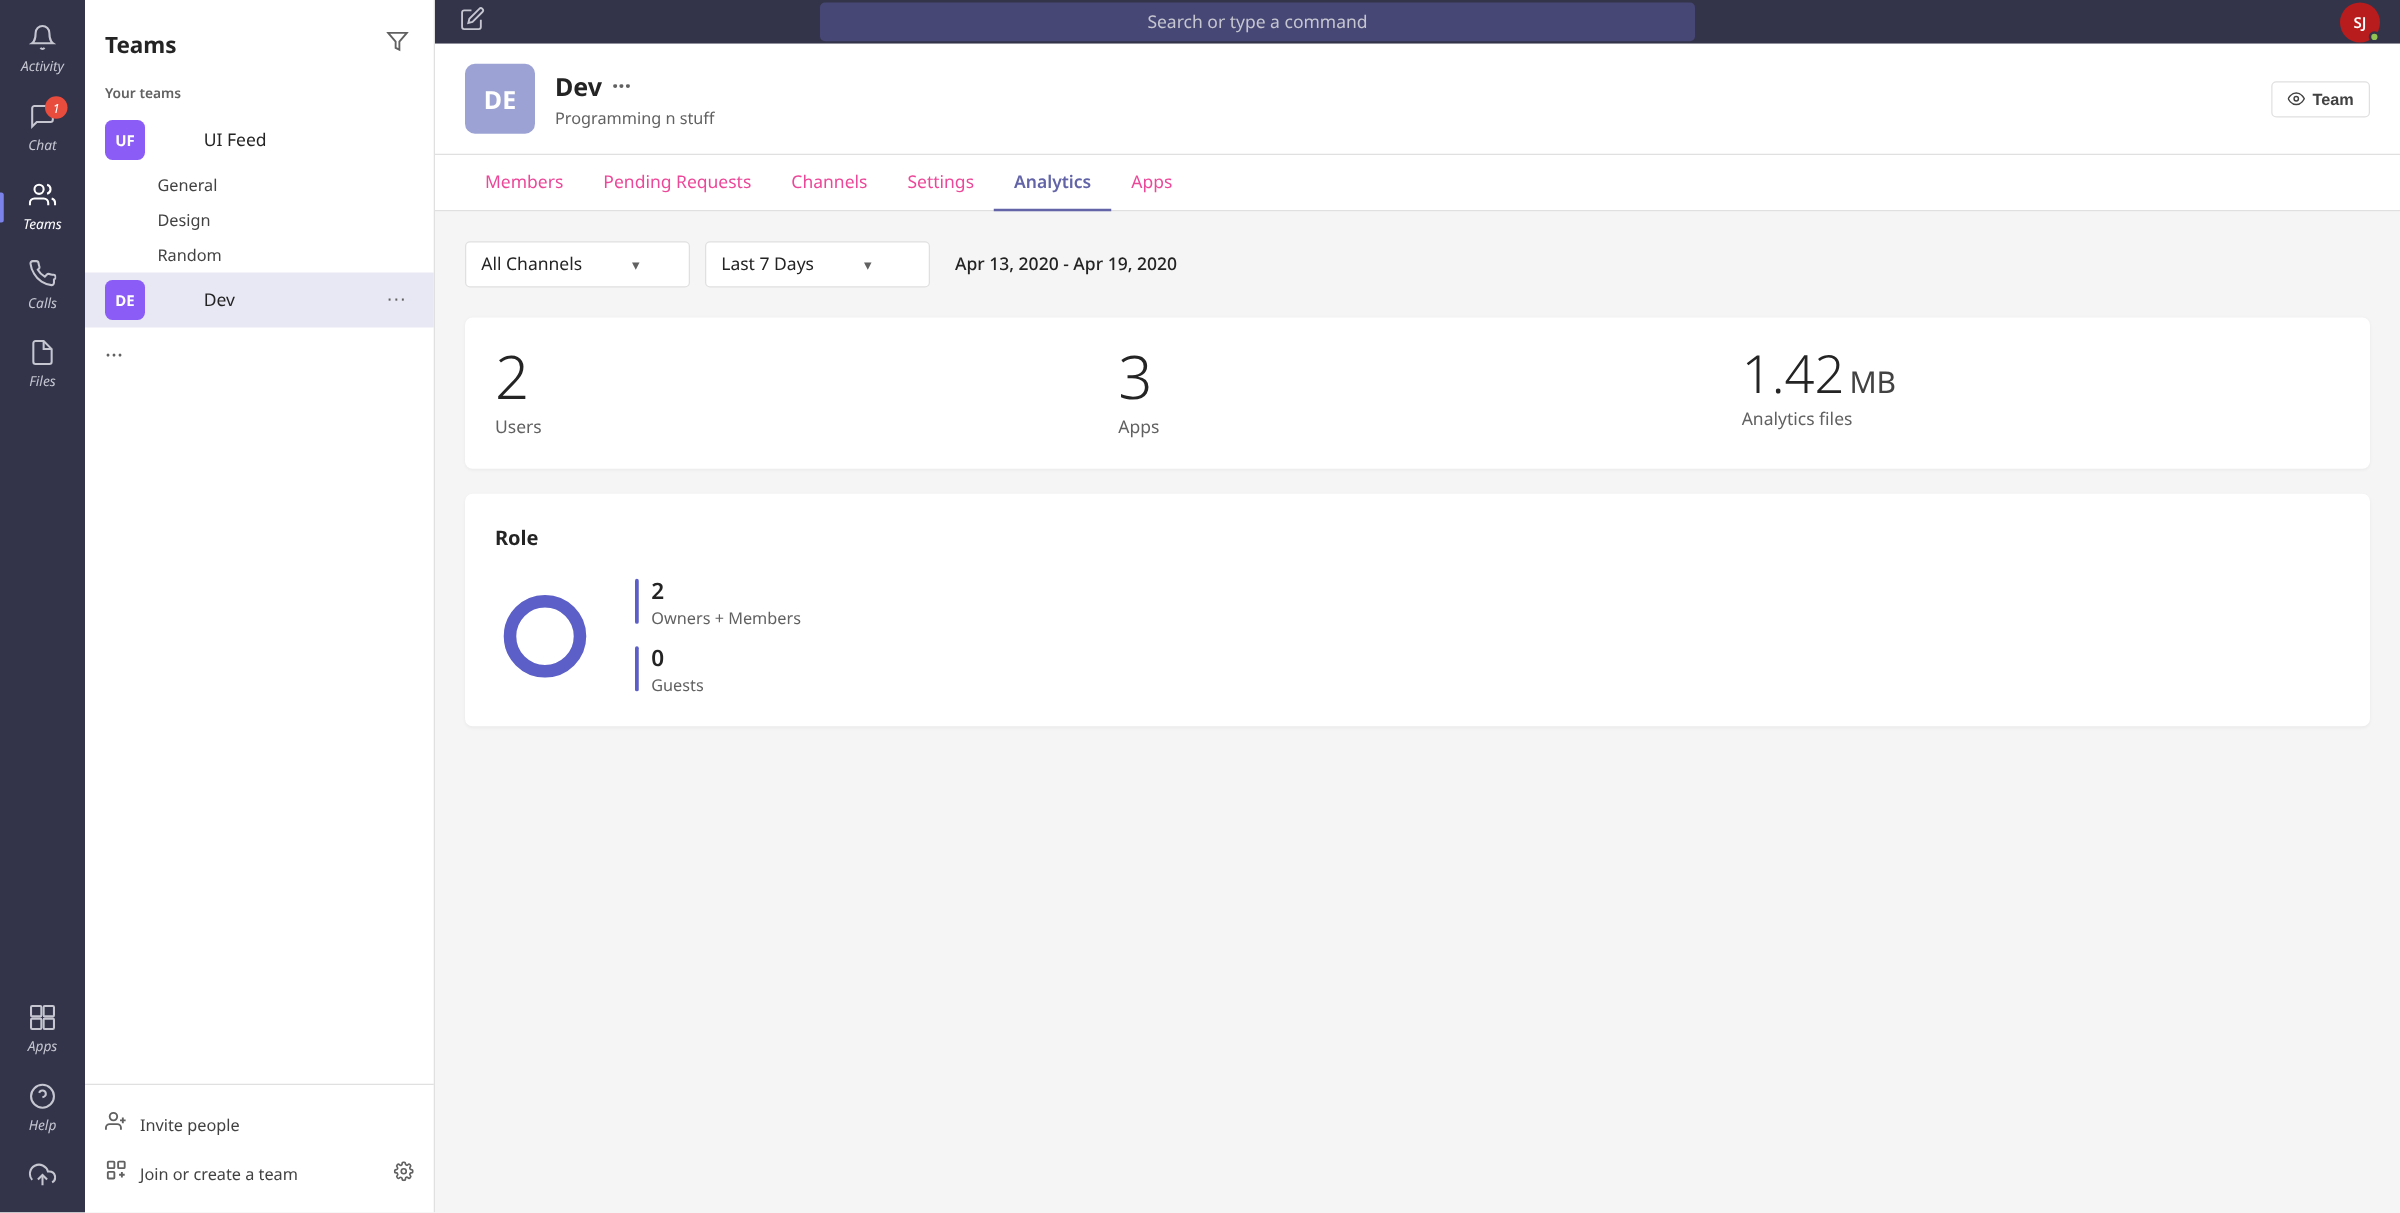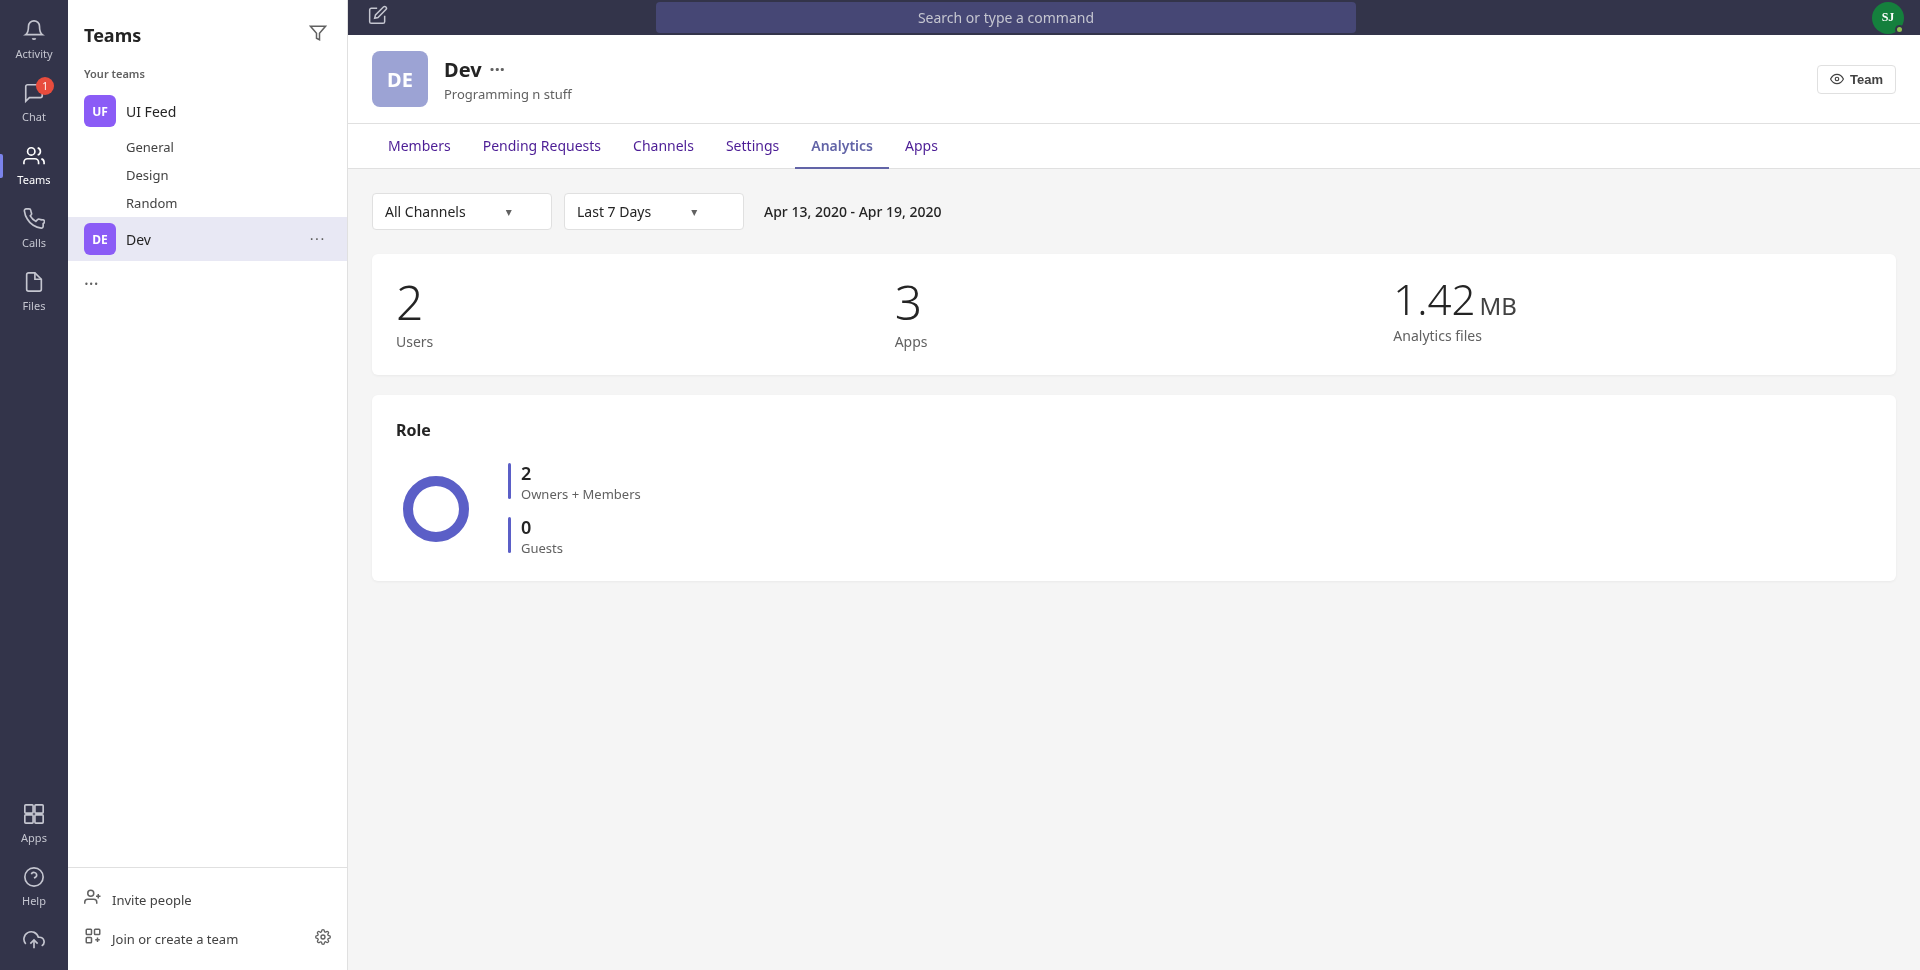--- a/index.html
+++ b/index.html
@@ -220,7 +220,7 @@
       width: 32px;
       height: 32px;
       border-radius: 50%;
-      background: #15803d;
+      background: #b91c1c;
       display: flex;
       align-items: center;
       justify-content: center;
@@ -229,7 +229,6 @@
       font-weight: 600;
       cursor: pointer;
       position: relative;
-      font-family: Liberation Serif, serif;
     }
     .user-avatar-dot {
       position: absolute;

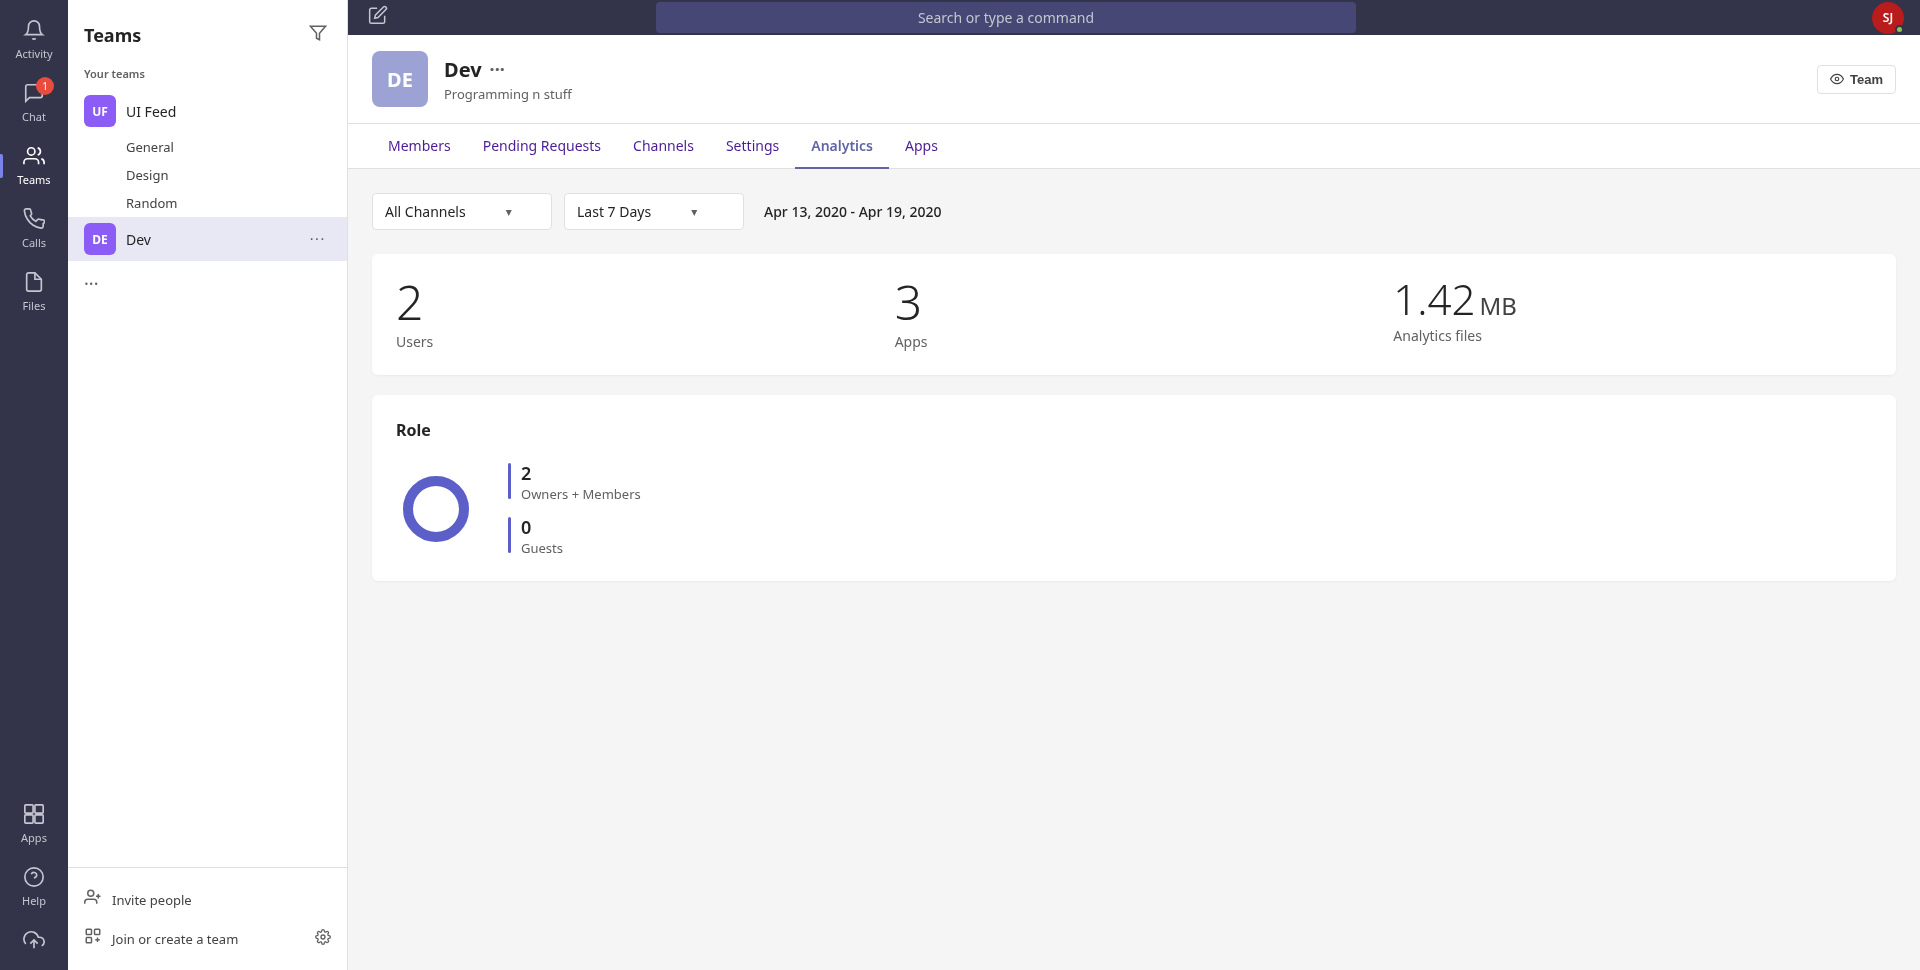--- a/index.html
+++ b/index.html
@@ -26,6 +26,7 @@
       font-size: 11px;
       gap: 4px;
       position: relative;
+      font-style: italic;
     }
     .nav-rail-item.active { color: #fff; }
     .nav-rail-item.active::before {

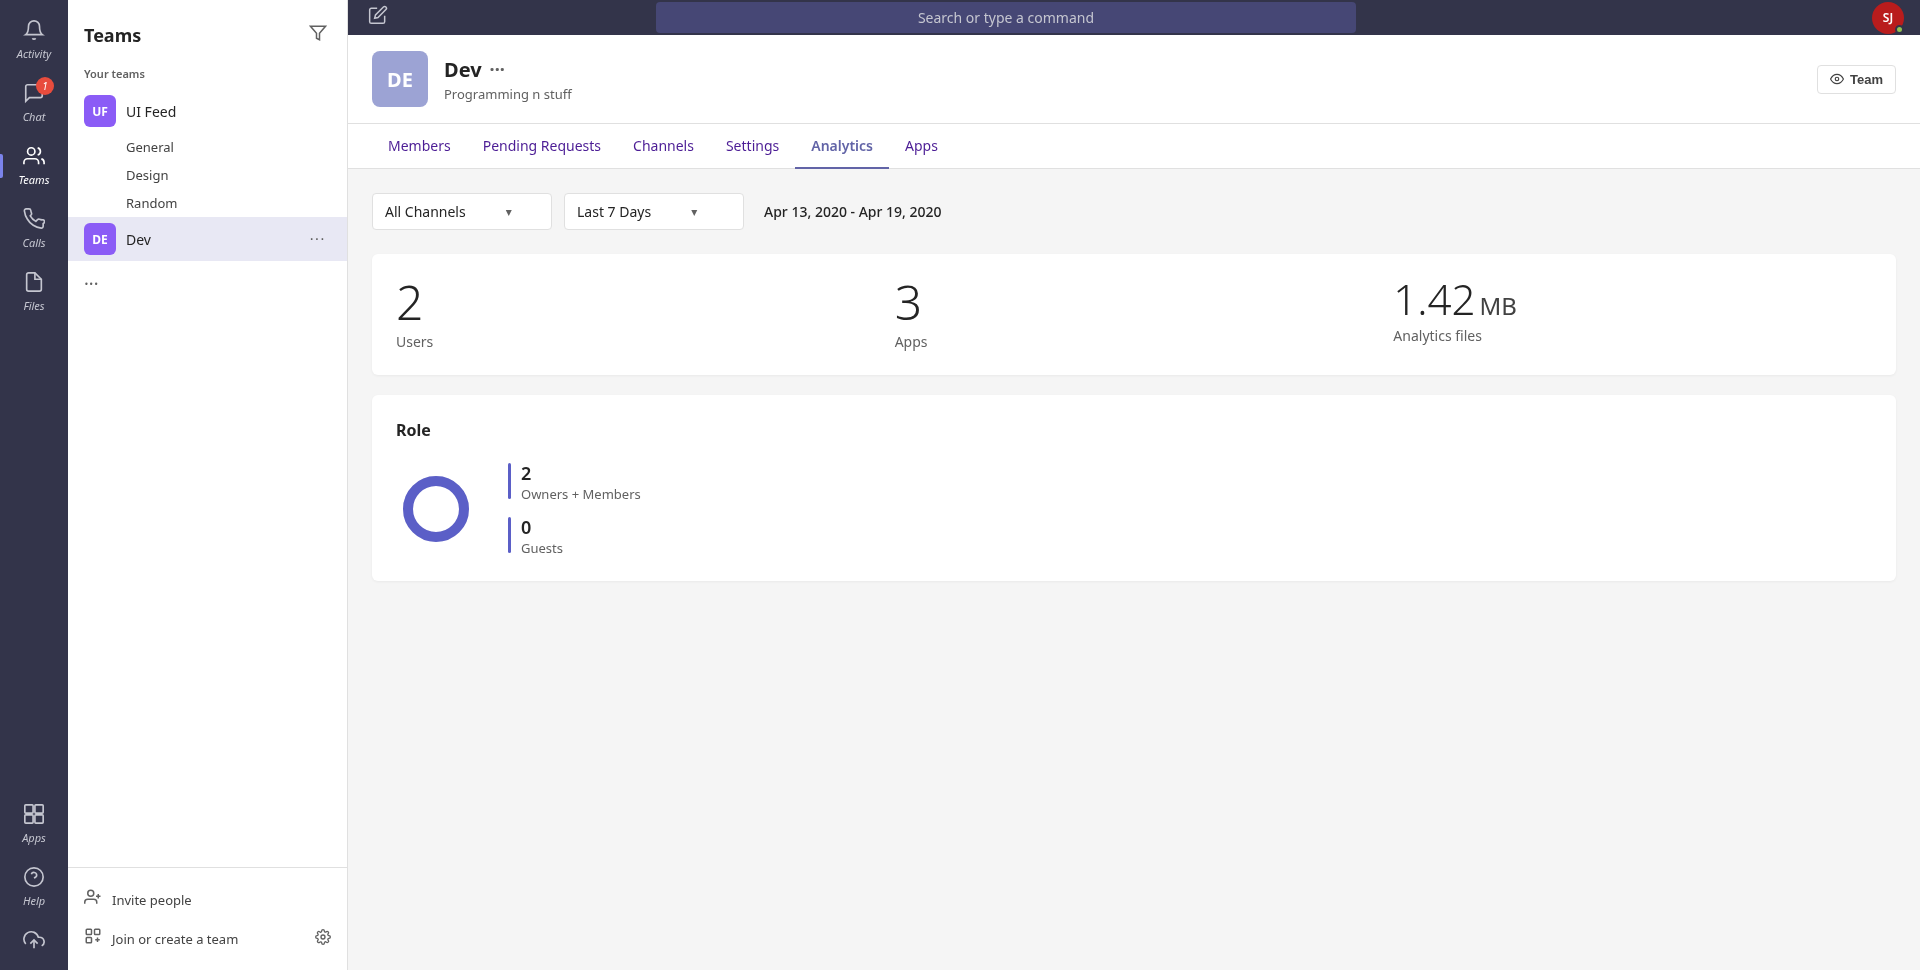--- a/index.html
+++ b/index.html
@@ -106,6 +106,7 @@
       padding: 6px 16px;
       cursor: pointer;
       position: relative;
+      gap: 37px;
     }
     .team-item.active { background: #e8e8f4; }
     .team-avatar {

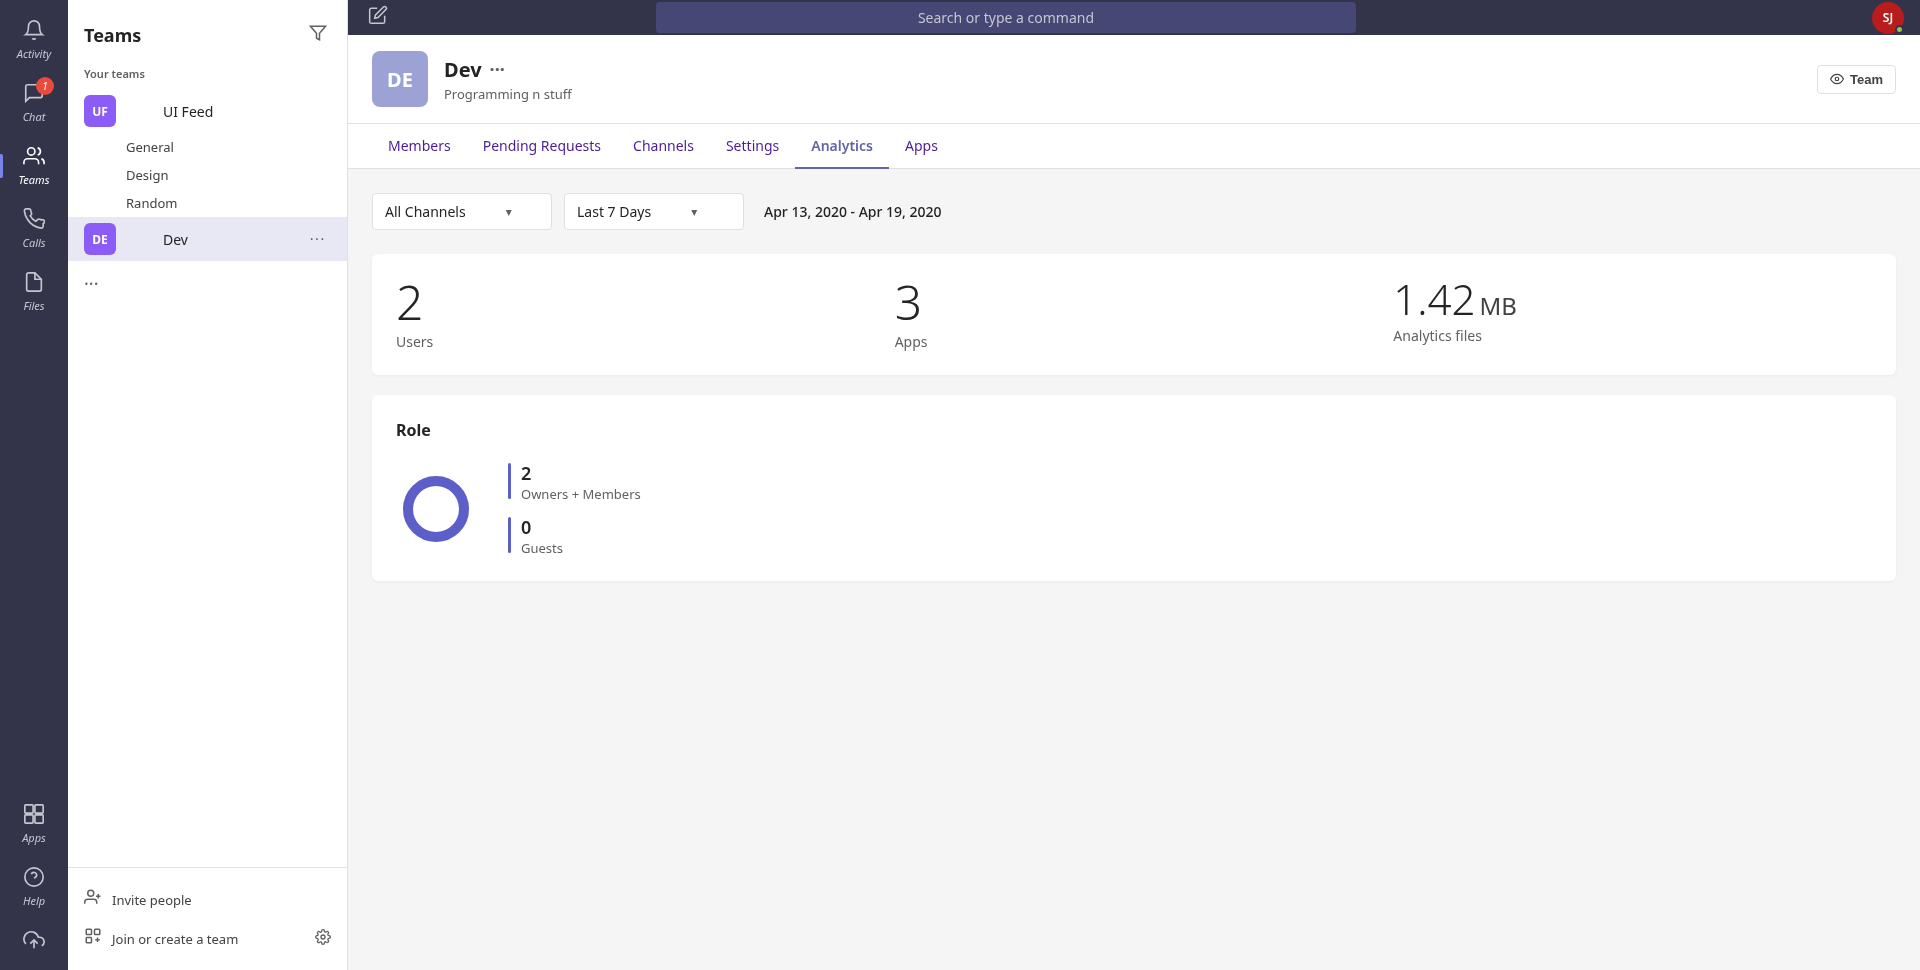--- a/index.html
+++ b/index.html
@@ -317,7 +317,7 @@
     .tab {
       padding: 12px 16px;
       font-size: 14px;
-      color: #4c1d95;
+      color: #ec4899;
       cursor: pointer;
       border-bottom: 2px solid transparent;
       margin-bottom: -1px;

